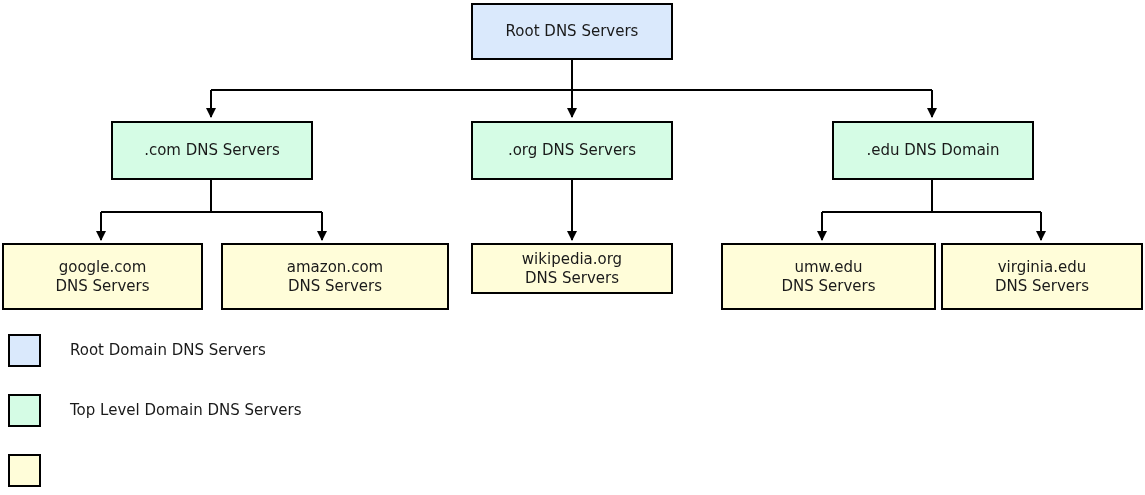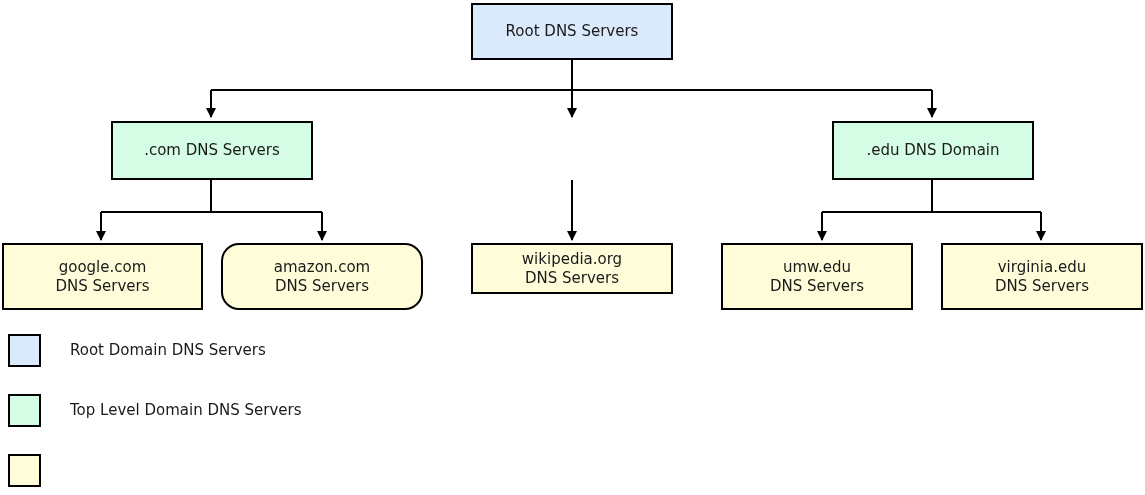--- a/index.html
+++ b/index.html
@@ -127,6 +127,9 @@
   <div class="node tld" style="left:111px; top:121px; width:202px; height:59px;">
     <span class="label-line">.com DNS Servers</span>
   </div>
+  <div class="node tld" style="left:471px; top:121px; width:202px; height:59px;">
+    <span class="label-line">.org DNS Servers</span>
+  </div>
   <div class="node tld" style="left:832px; top:121px; width:202px; height:59px;">
     <span class="label-line">.edu DNS Domain</span>
   </div>

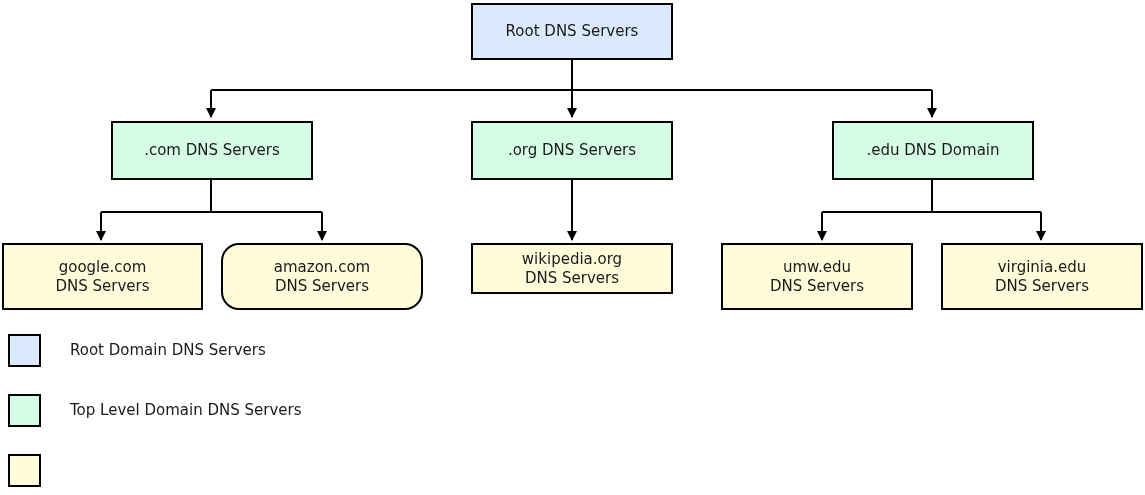--- a/index.html
+++ b/index.html
@@ -140,7 +140,7 @@
       <span class="label-line">DNS Servers</span>
     </div>
   </div>
-  <div class="node auth" style="left:221px; top:243px; width:202px; height:67px;border-radius:18px;">
+  <div class="node auth" style="left:221px; top:243px; width:228px; height:67px;">
     <div>
       <span class="label-line">amazon.com</span>
       <span class="label-line">DNS Servers</span>

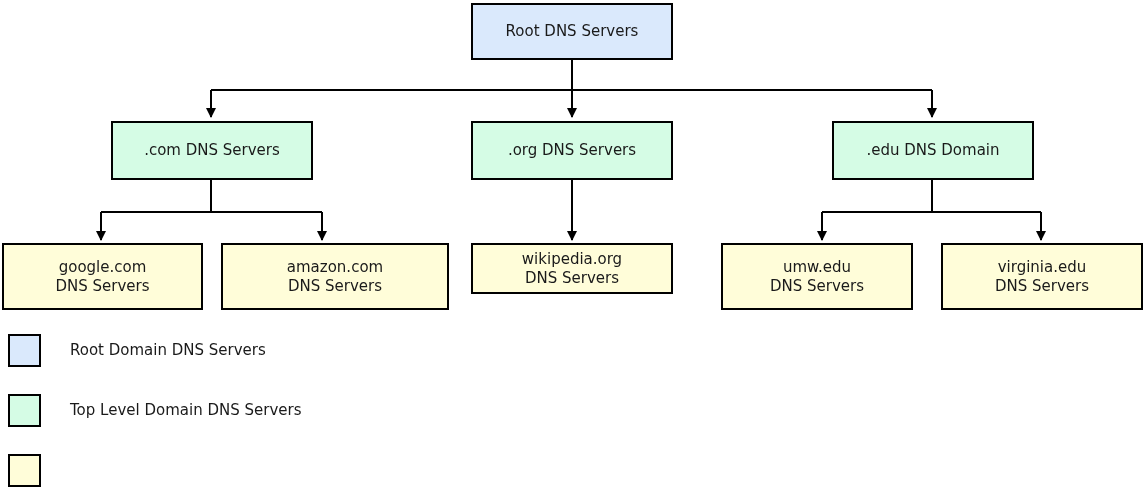--- a/index.html
+++ b/index.html
@@ -152,7 +152,7 @@
       <span class="label-line">DNS Servers</span>
     </div>
   </div>
-  <div class="node auth" style="left:721px; top:243px; width:192px; height:67px;">
+  <div class="node auth" style="left:721px; top:243px; width:215px; height:67px;">
     <div>
       <span class="label-line">umw.edu</span>
       <span class="label-line">DNS Servers</span>

